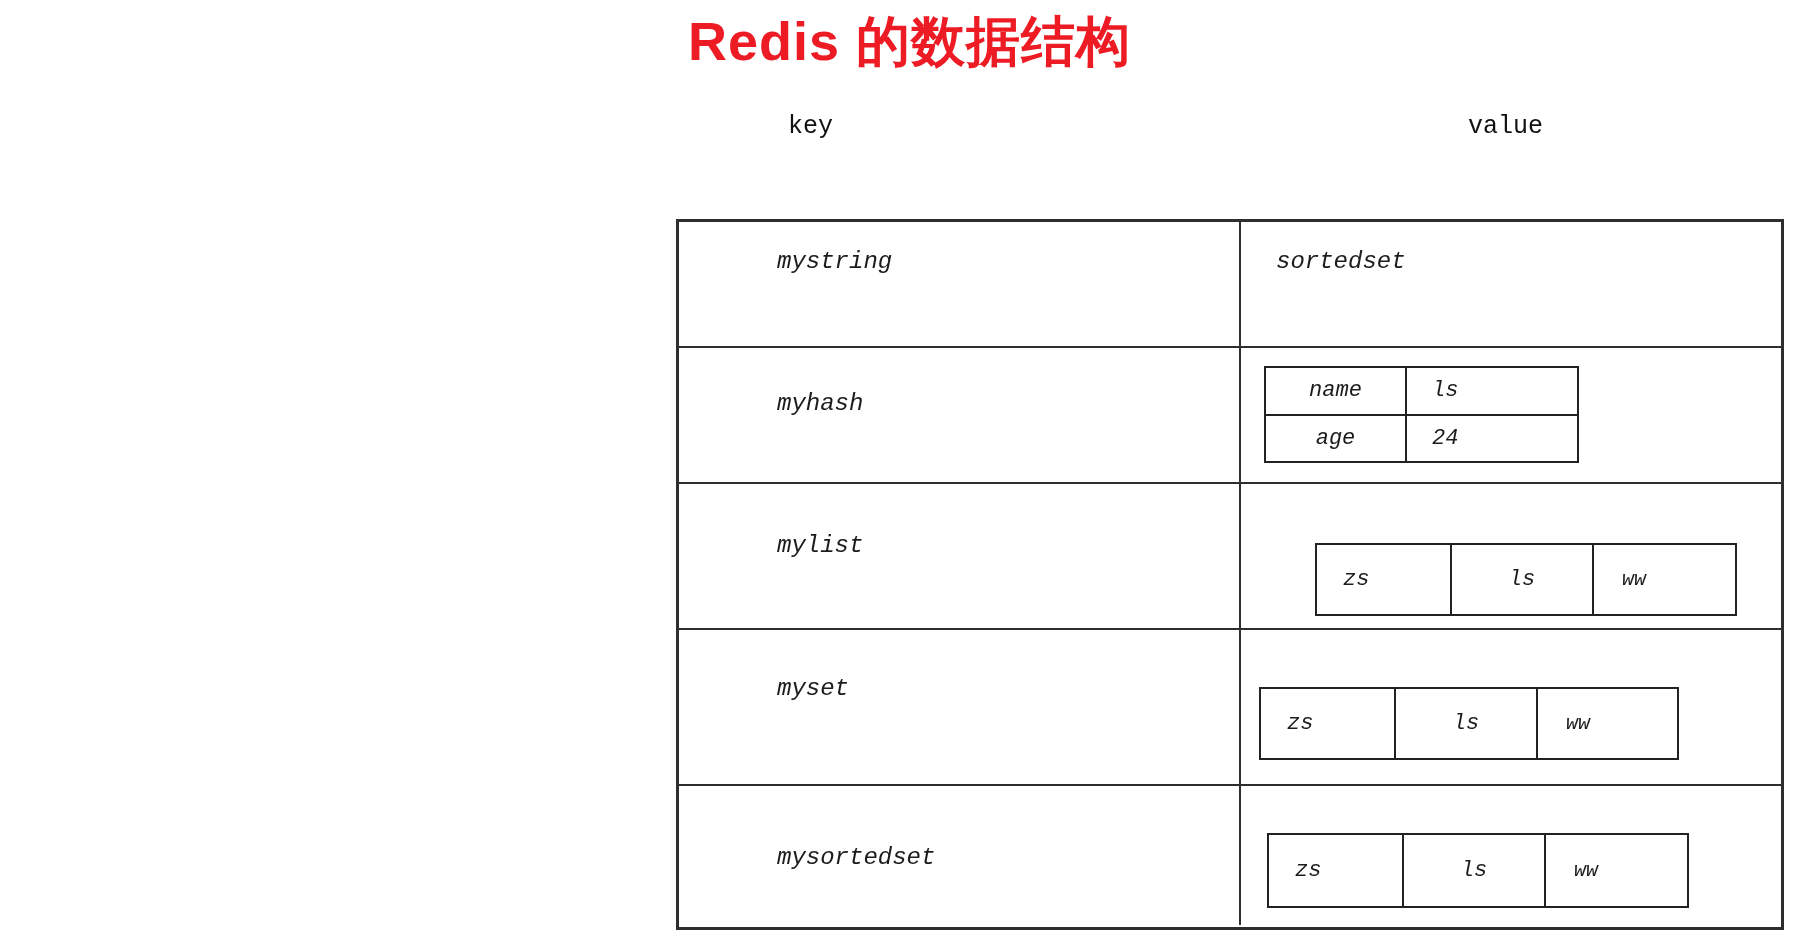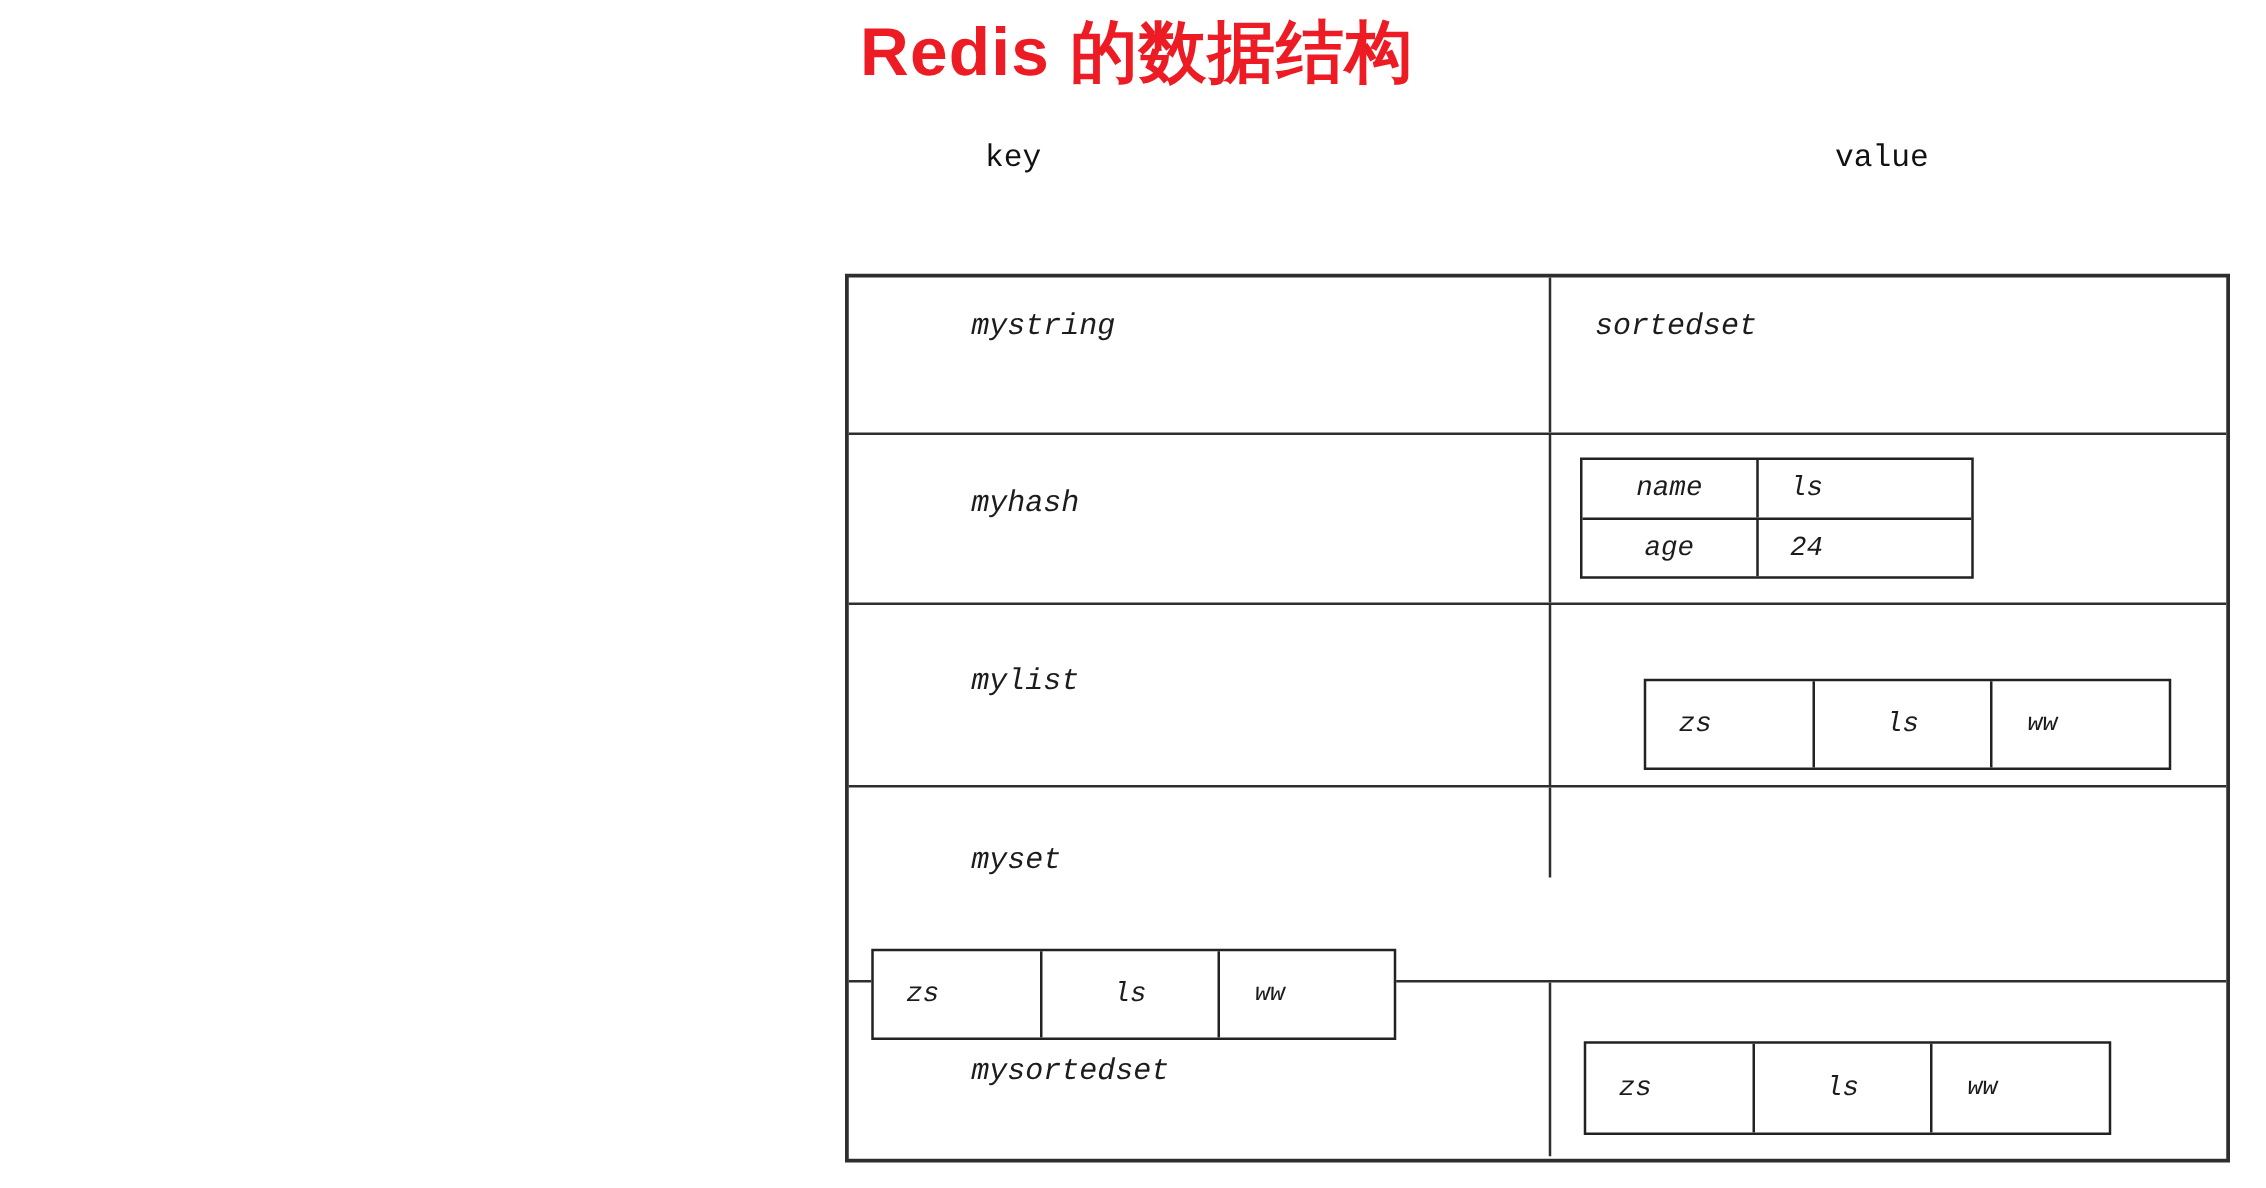--- a/index.html
+++ b/index.html
@@ -61,7 +61,7 @@
   .trow.r1 { height: 124px; }
   .trow.r2 { height: 136px; }
   .trow.r3 { height: 146px; gap: 46px; }
-  .trow.r4 { height: 156px; flex-direction: column; }
+  .trow.r4 { height: 156px; }
   .trow.r5 { height: 141px; }
 
   .key-cell {

